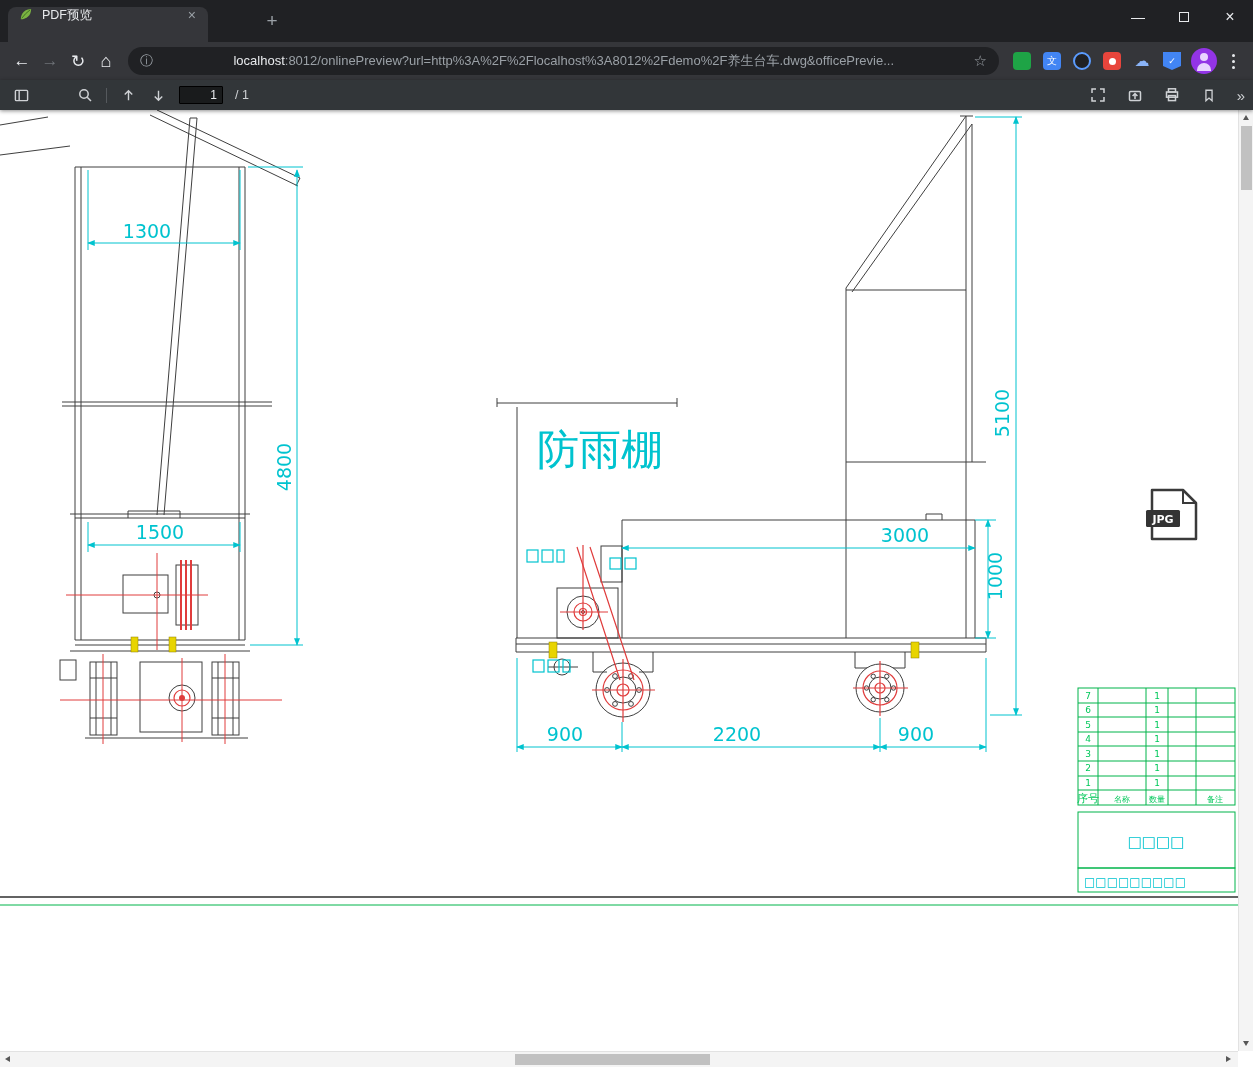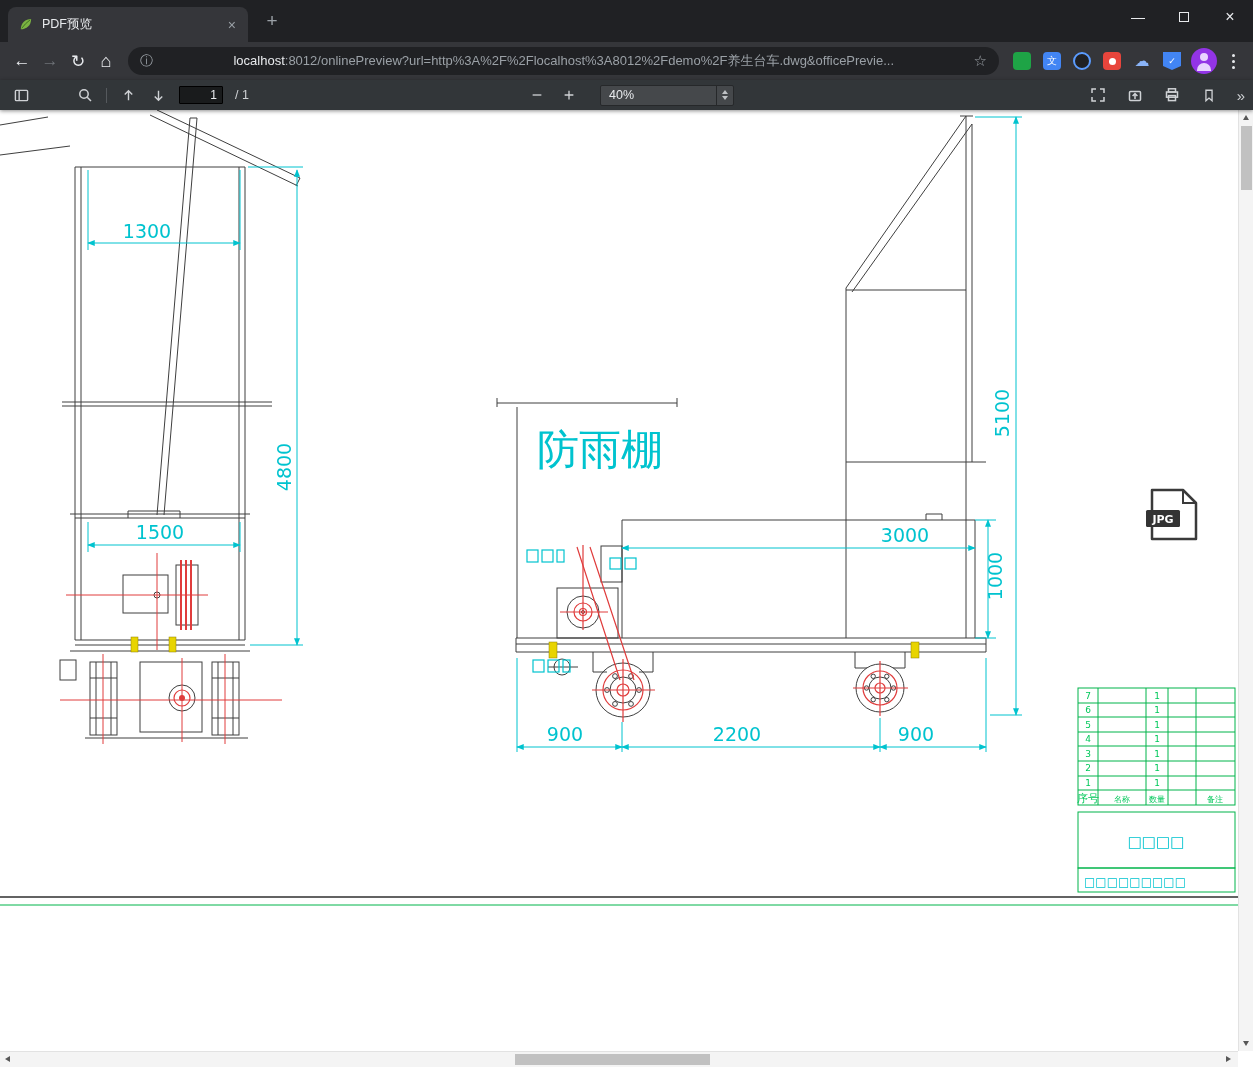--- a/index.html
+++ b/index.html
@@ -7,8 +7,8 @@
        font-family:"Liberation Sans","DejaVu Sans",sans-serif;-webkit-font-smoothing:antialiased;}
   
   .titlebar{height:42px;background:#202124;position:relative;}
-  .tab{position:absolute;left:8px;top:7px;width:240px;height:35px;background:#35363a;
-       border-radius:8px 8px 0 0;display:flex;align-items:center;padding:8px 10px;box-sizing:border-box;}
+  .tab{position:absolute;left:8px;top:7px;width:200px;height:35px;background:#35363a;
+       border-radius:8px 8px 0 0;display:flex;align-items:flex-start;padding:0 10px;box-sizing:border-box;}
   .tab-title{font-size:12.5px;color:#e8eaed;margin-left:9px;flex:1;white-space:nowrap;overflow:hidden;}
   .tab-close{color:#9aa0a6;font-size:14px;cursor:default;padding:0 2px;}
   .newtab{position:absolute;left:260px;top:9px;color:#9aa0a6;font-size:19px;width:24px;height:24px;

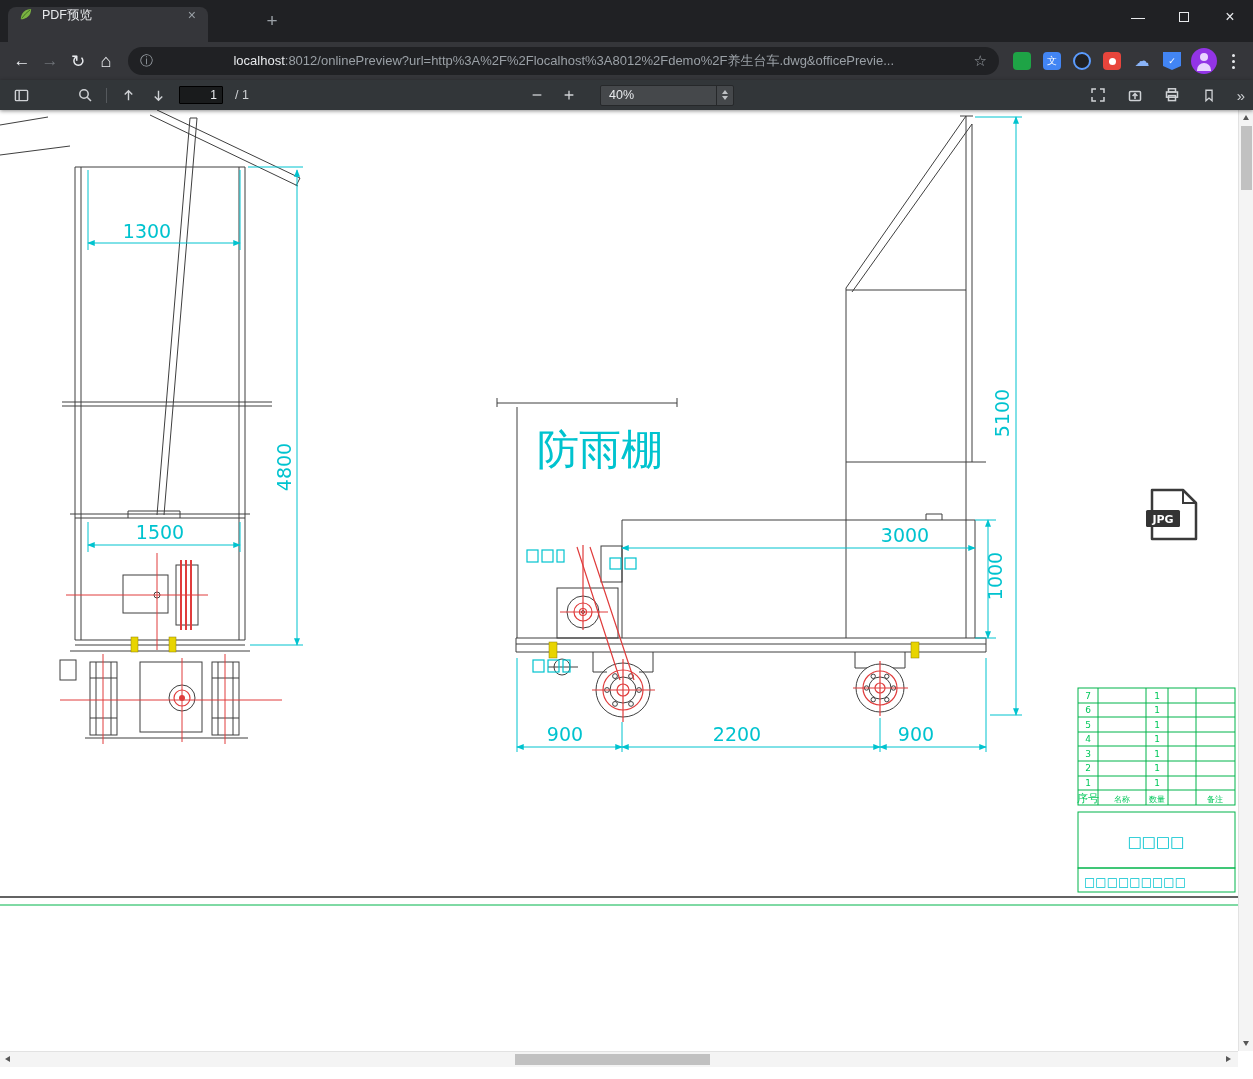--- a/index.html
+++ b/index.html
@@ -167,25 +167,6 @@
     </span>
     <input class="pageinput" value="1" style="">
     <span class="pagetotal">/ 1</span>
-  </div>
-  <div class="pdfgroup pg-center">
-    <span class="pdficon">
-      <svg width="14" height="14" viewBox="0 0 16 16">
-          <path d="M3,8 H13"></path>
-        </svg>
-    </span>
-    <span class="pdficon">
-      <svg width="14" height="14" viewBox="0 0 16 16">
-          <path d="M8,3 V13 M3,8 H13"></path>
-        </svg>
-    </span>
-    <div class="zoomsel" style="margin-left:8px;">
-      <span class="zv">40%</span>
-      <span class="spin">
-          <i class="up"></i>
-          <i class="dn"></i>
-        </span>
-    </div>
   </div>
   <div class="pdfgroup pg-right">
     <span class="pdficon">

